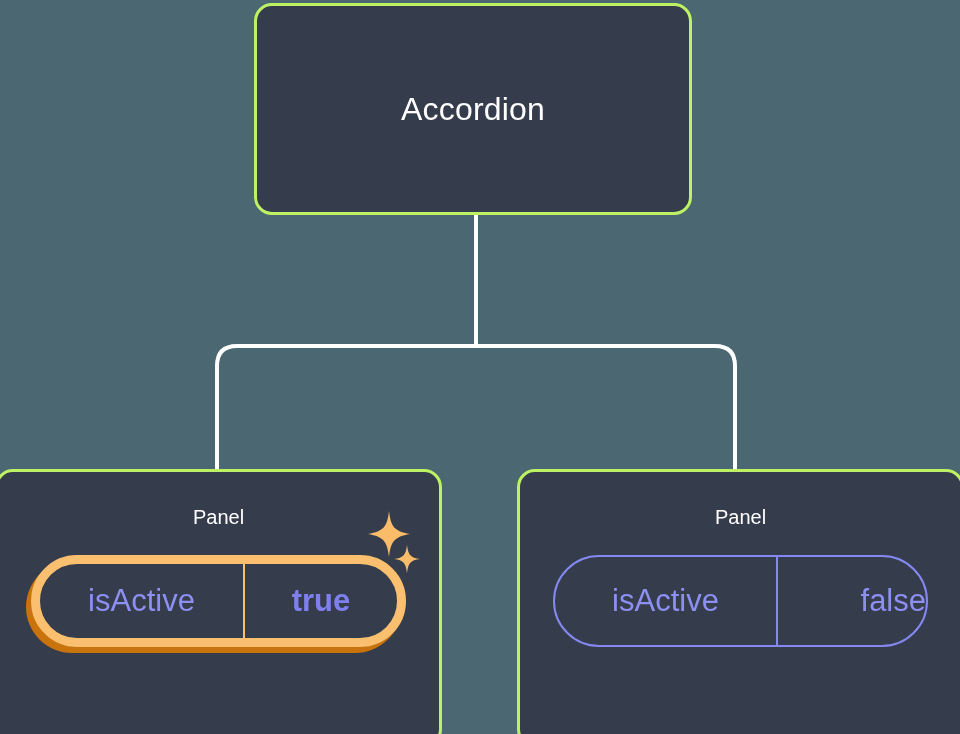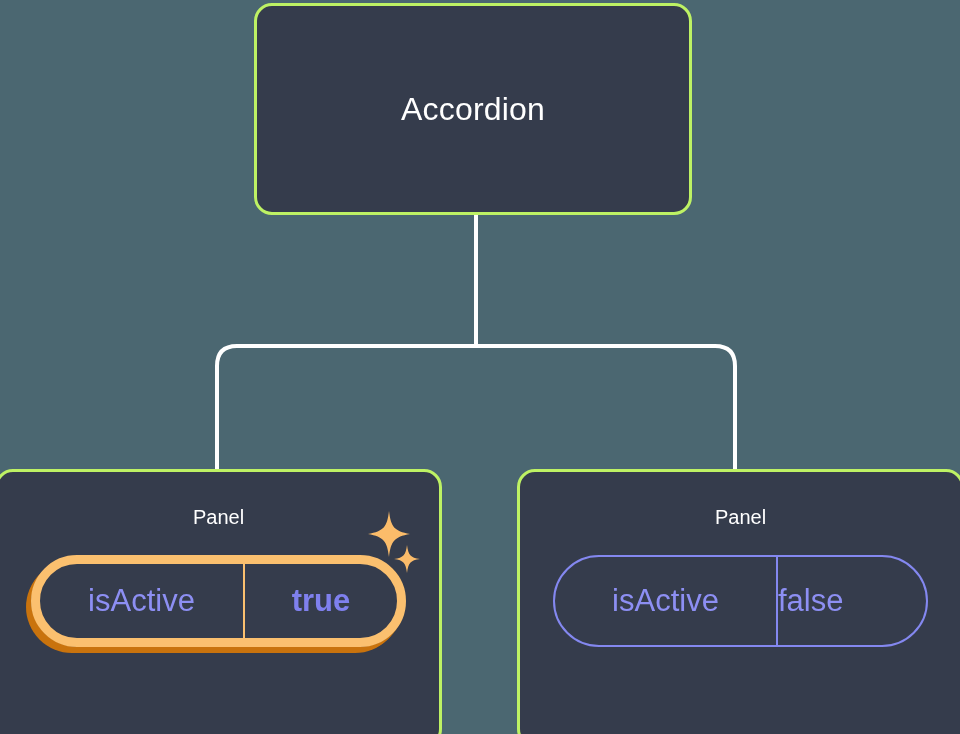--- a/index.html
+++ b/index.html
@@ -115,7 +115,7 @@
   }
   .pill-plain .pill-val {
     flex: 1 1 auto;
-    text-align: left;
+    text-align: right;
   }
 
   

